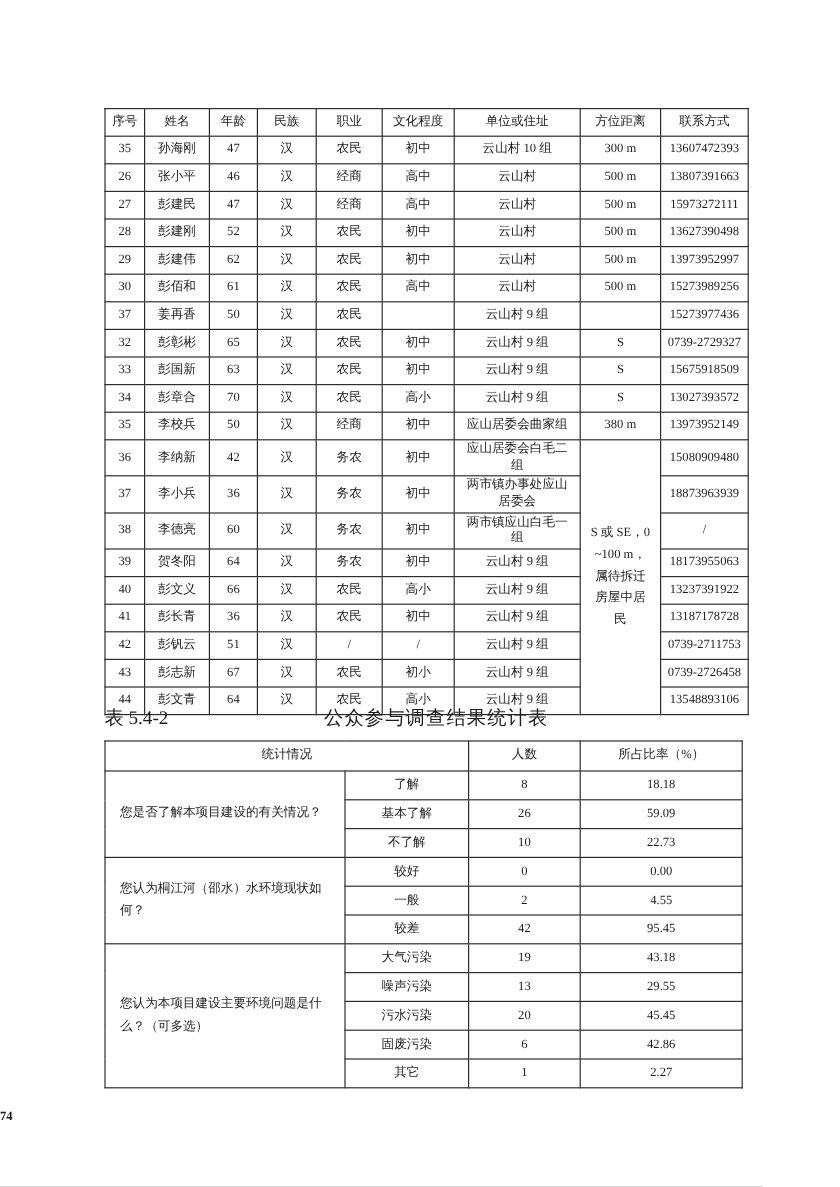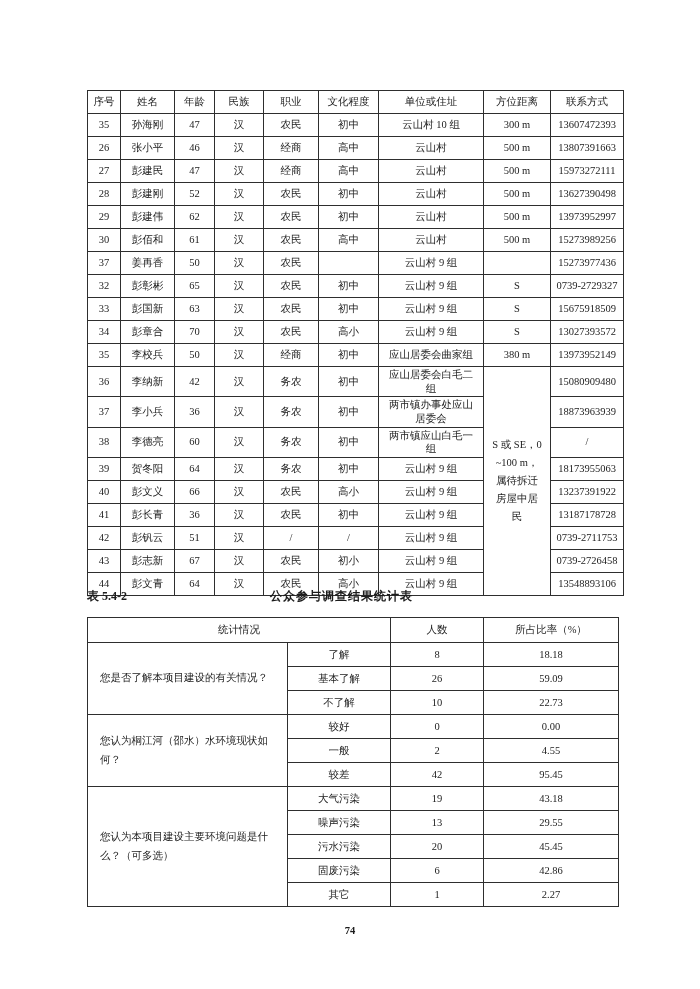--- a/index.html
+++ b/index.html
@@ -20,7 +20,7 @@
   .participant-table td.addr-cell{padding:1px 10px;}
   .participant-table td.merged-distance{padding:1px 8px;line-height:1.7;}
   
-  .caption{position:absolute;left:87px;top:588px;width:531px;height:20px;font-size:12px;font-weight:bold;text-align:right;}
+  .caption{position:absolute;left:87px;top:588px;width:531px;height:20px;font-size:16px;font-weight:normal;text-align:right;}
   .caption .cap-label{position:absolute;left:0;top:0;}
   .caption .cap-title{position:absolute;left:166px;top:0;letter-spacing:1px;margin-left:17px;}
   

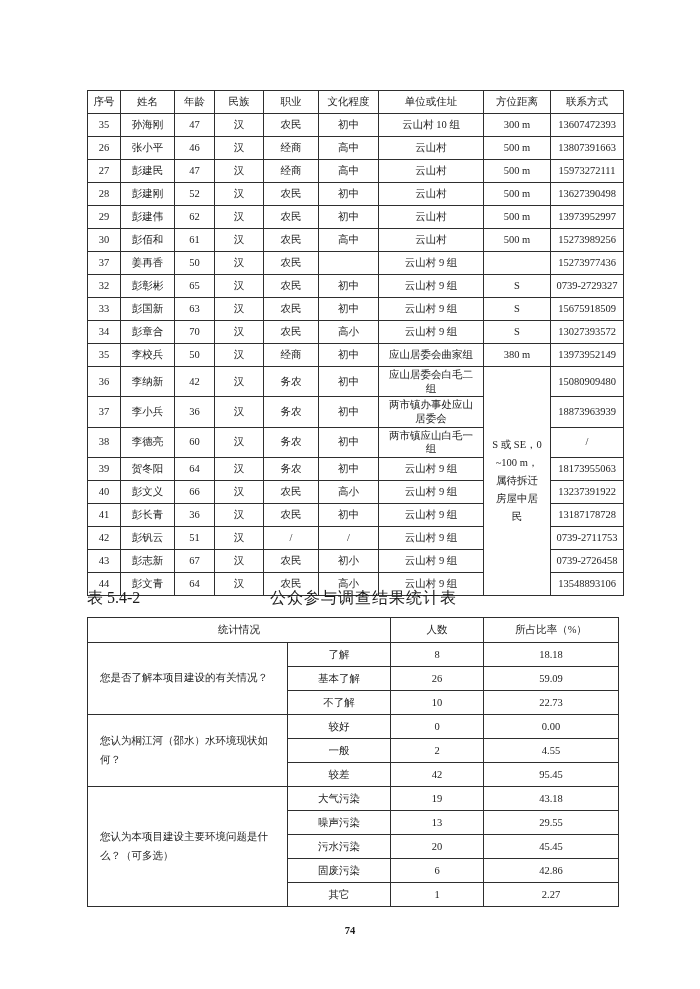--- a/index.html
+++ b/index.html
@@ -32,7 +32,7 @@
   }
   
   .page-number{
-    position:absolute;left:0;top:925px;width:100%;text-align:center;
+    position:absolute;left:0;top:925px;width:100%;text-align:left;
     font-size:10.5px;font-weight:bold;
   }
 </style>

